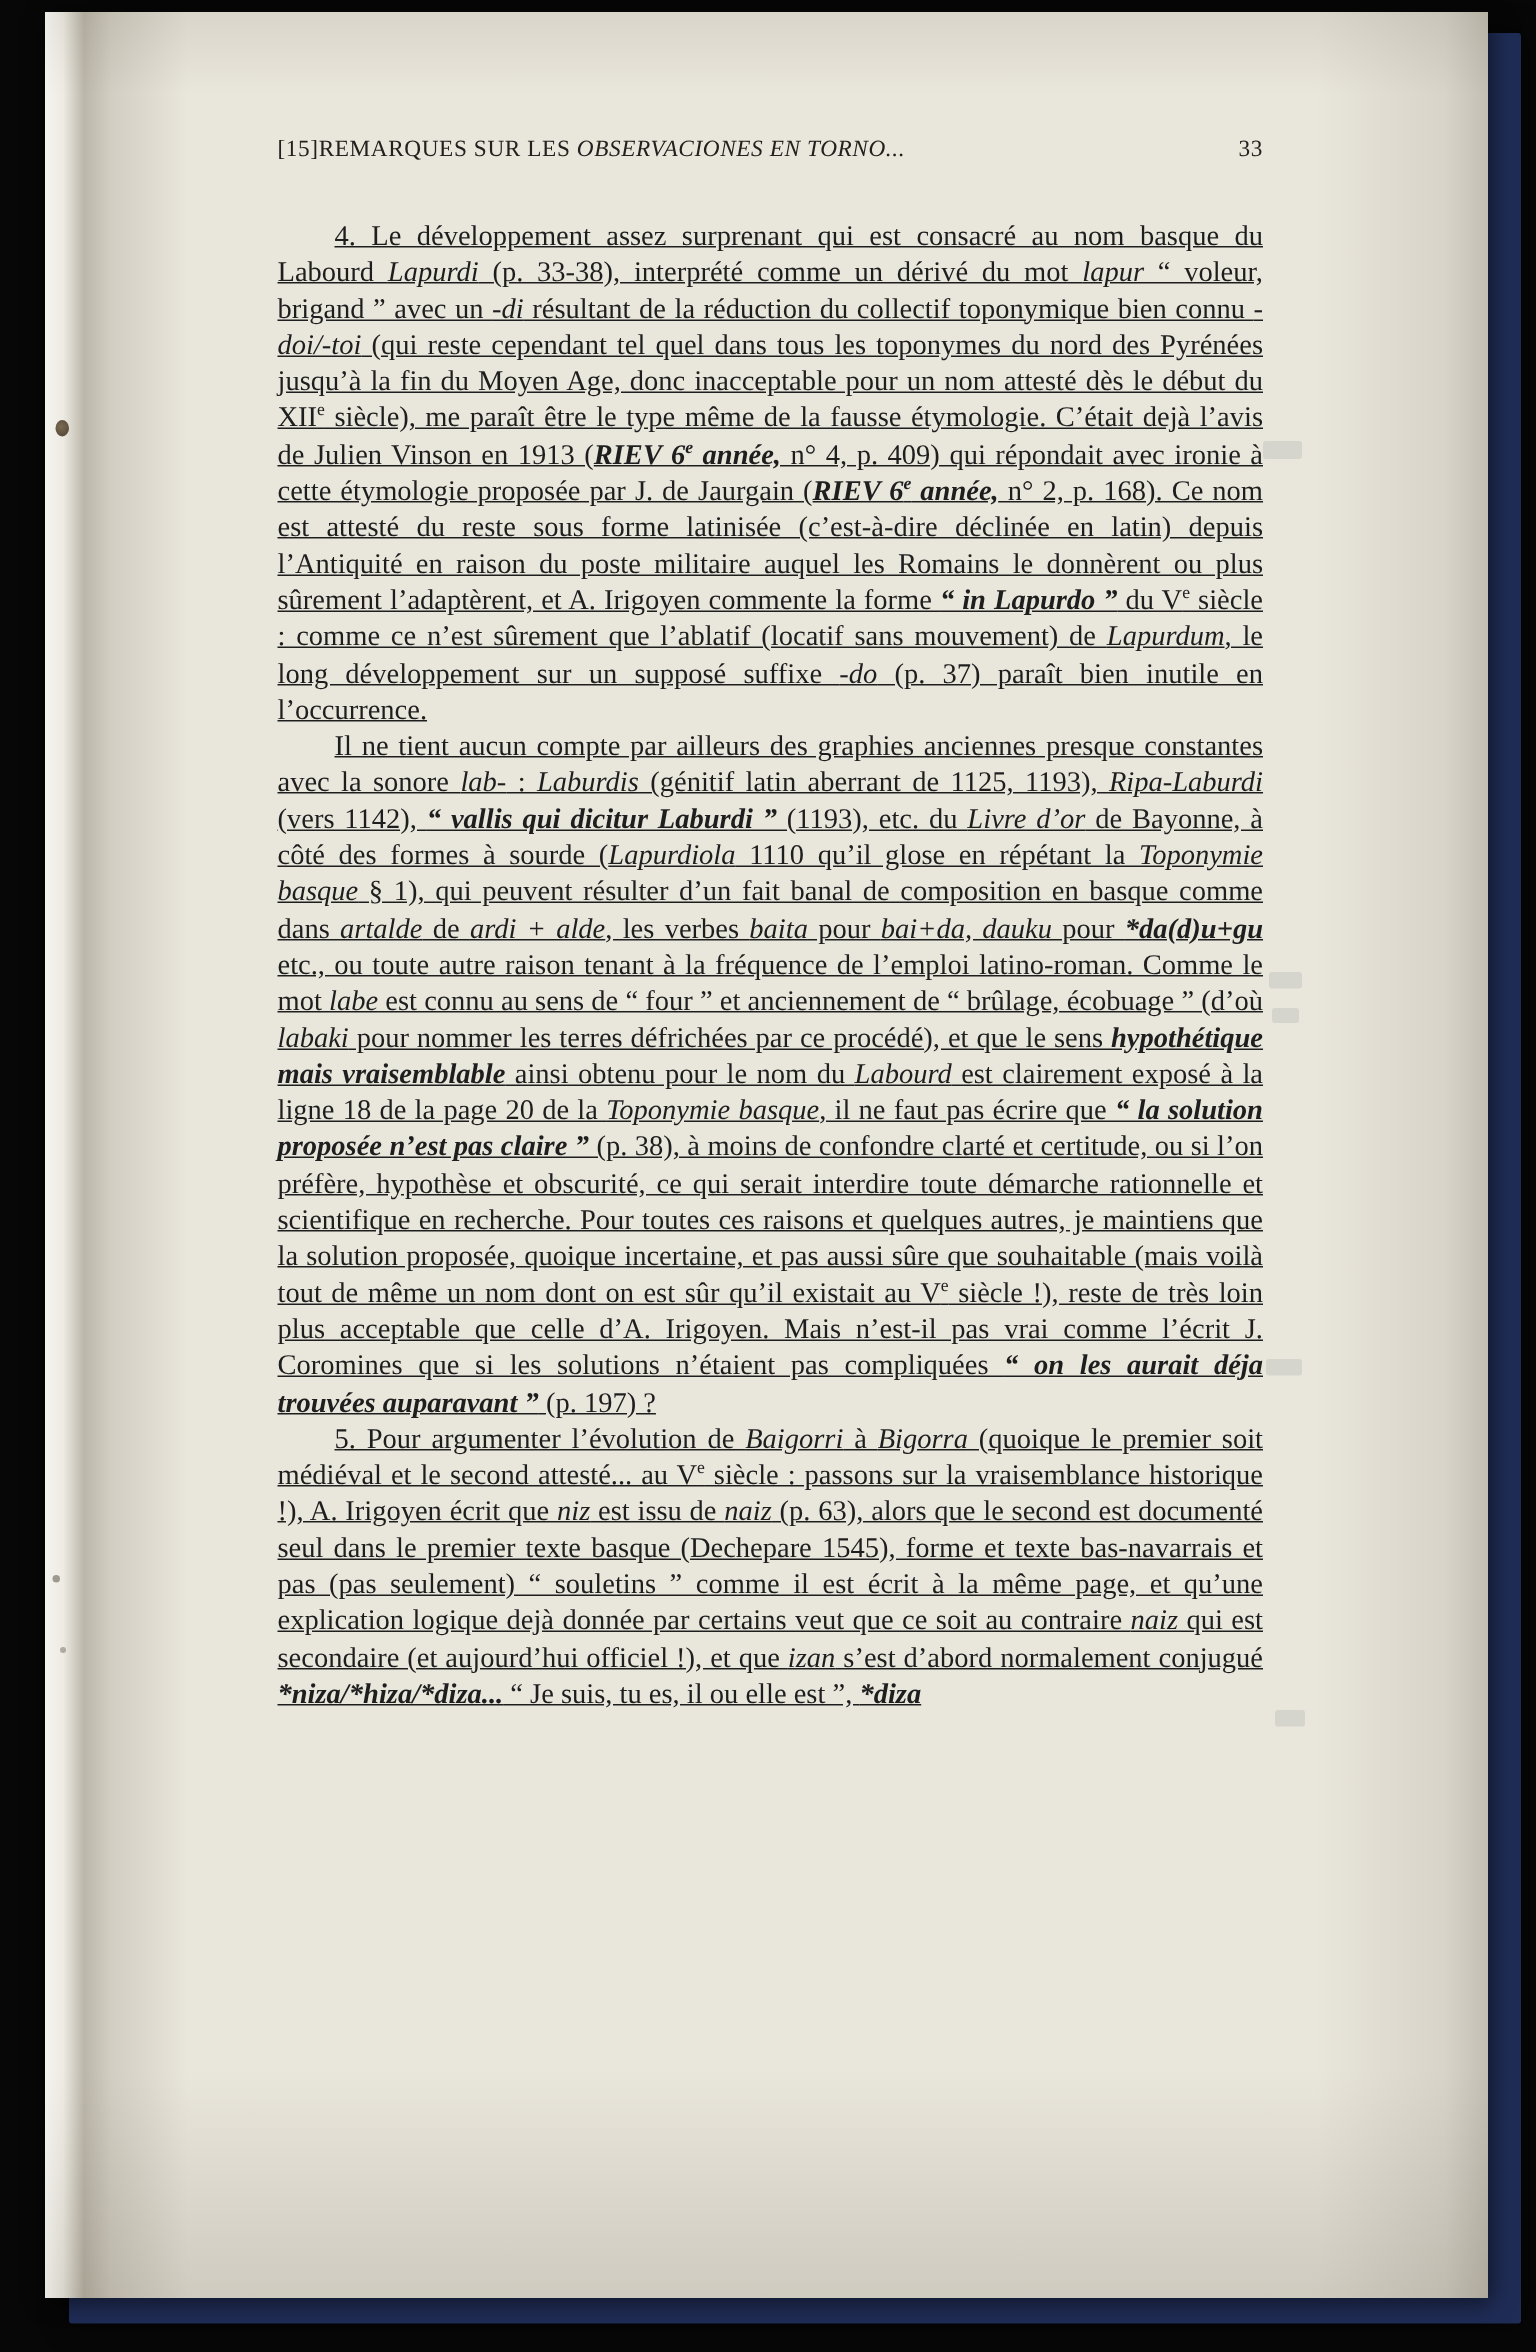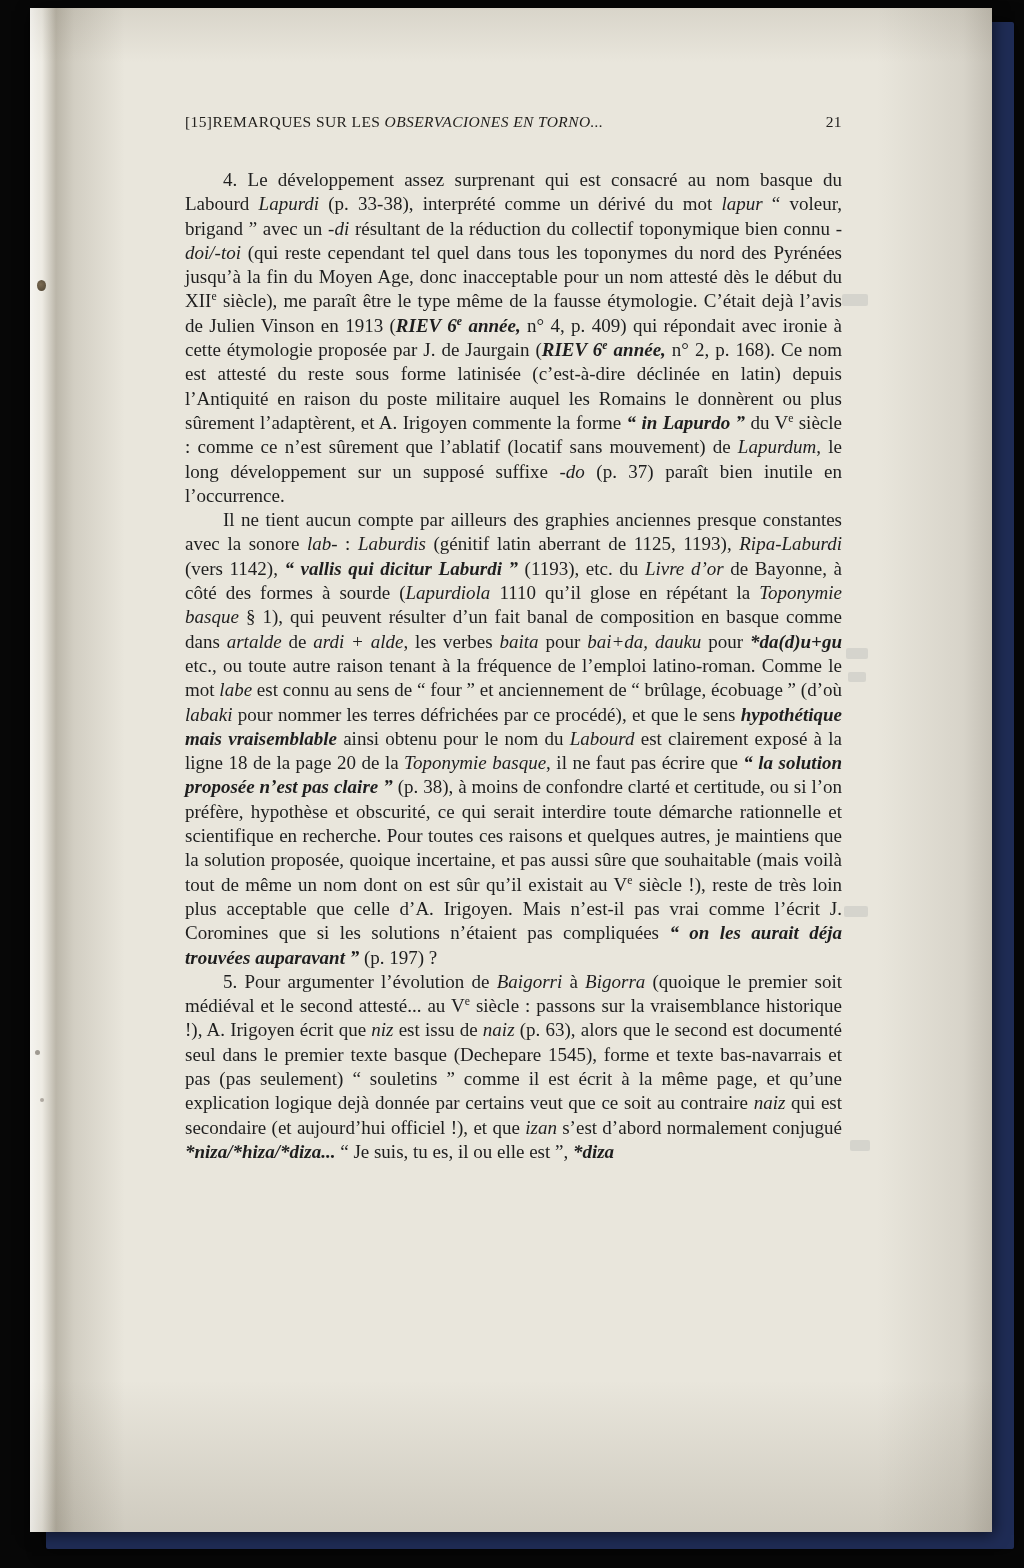--- a/index.html
+++ b/index.html
@@ -49,7 +49,7 @@
   .page-inner {
     position: relative;
     height: 100%;
-    padding: 105px 150px 0 155px;
+    padding: 83px 150px 0 155px;
   }
   .page-header {
     display: flex;

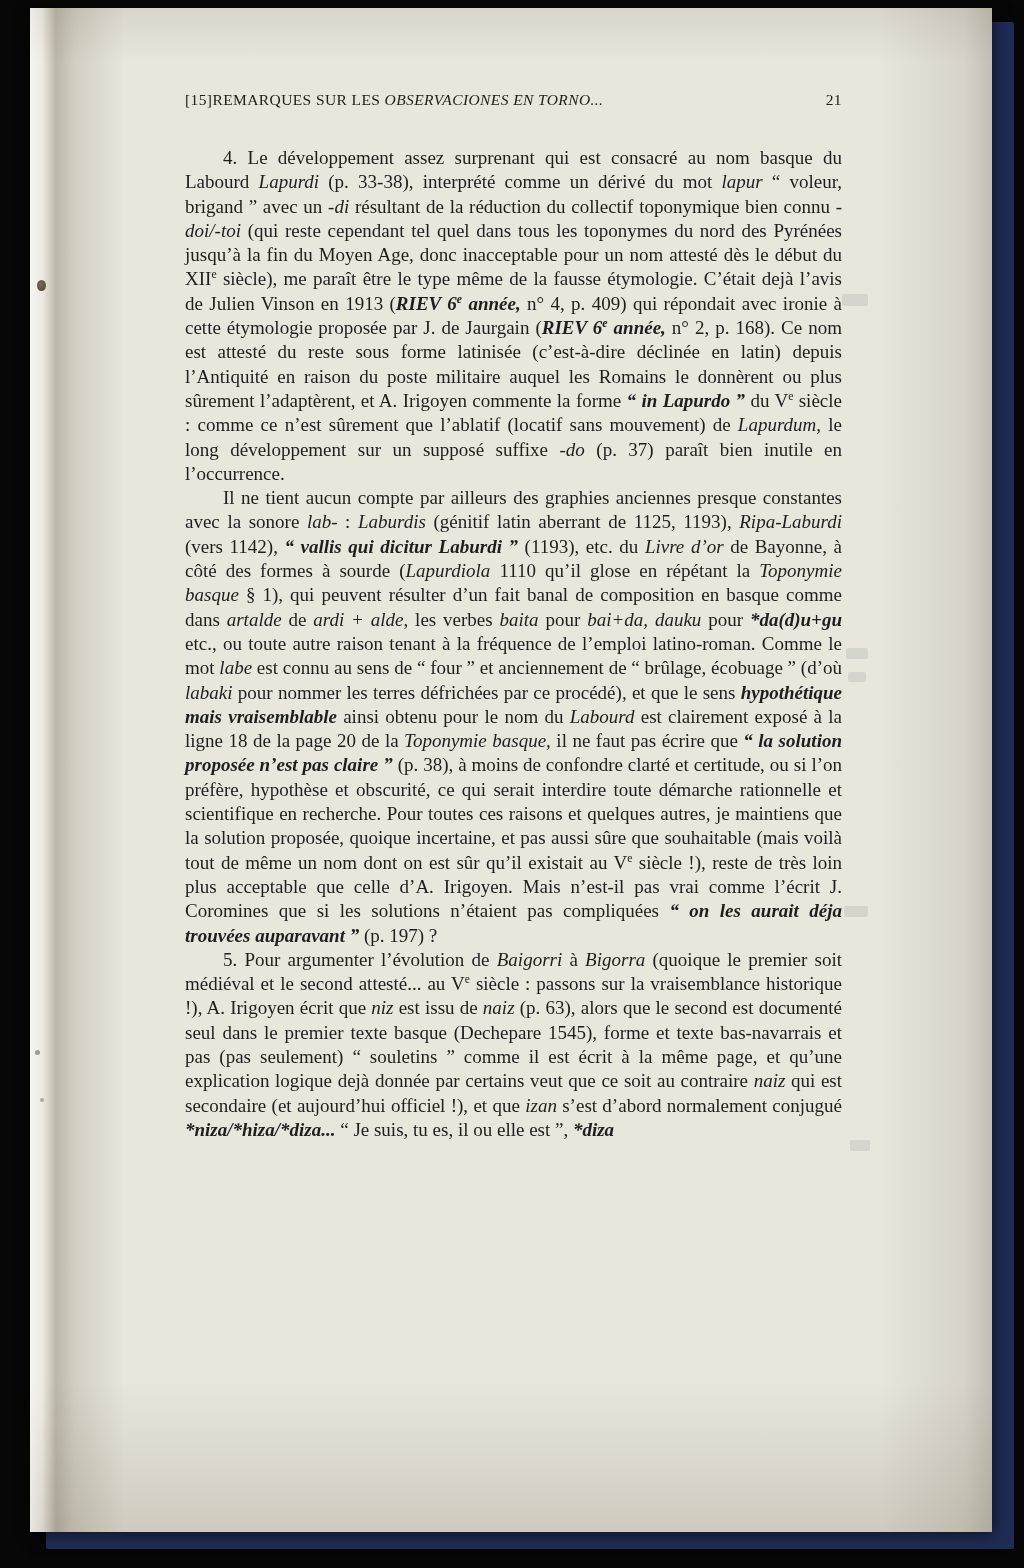--- a/index.html
+++ b/index.html
@@ -114,7 +114,7 @@
       <header class="page-header">
         <span class="header-marker">[15]</span>
         <span class="header-title"><span>REMARQUES SUR LES </span><em>OBSERVACIONES EN TORNO...</em></span>
-        <span class="header-pagenum">21</span>
+        <span class="header-pagenum">33</span>
       </header>
 
       <main class="body-text">

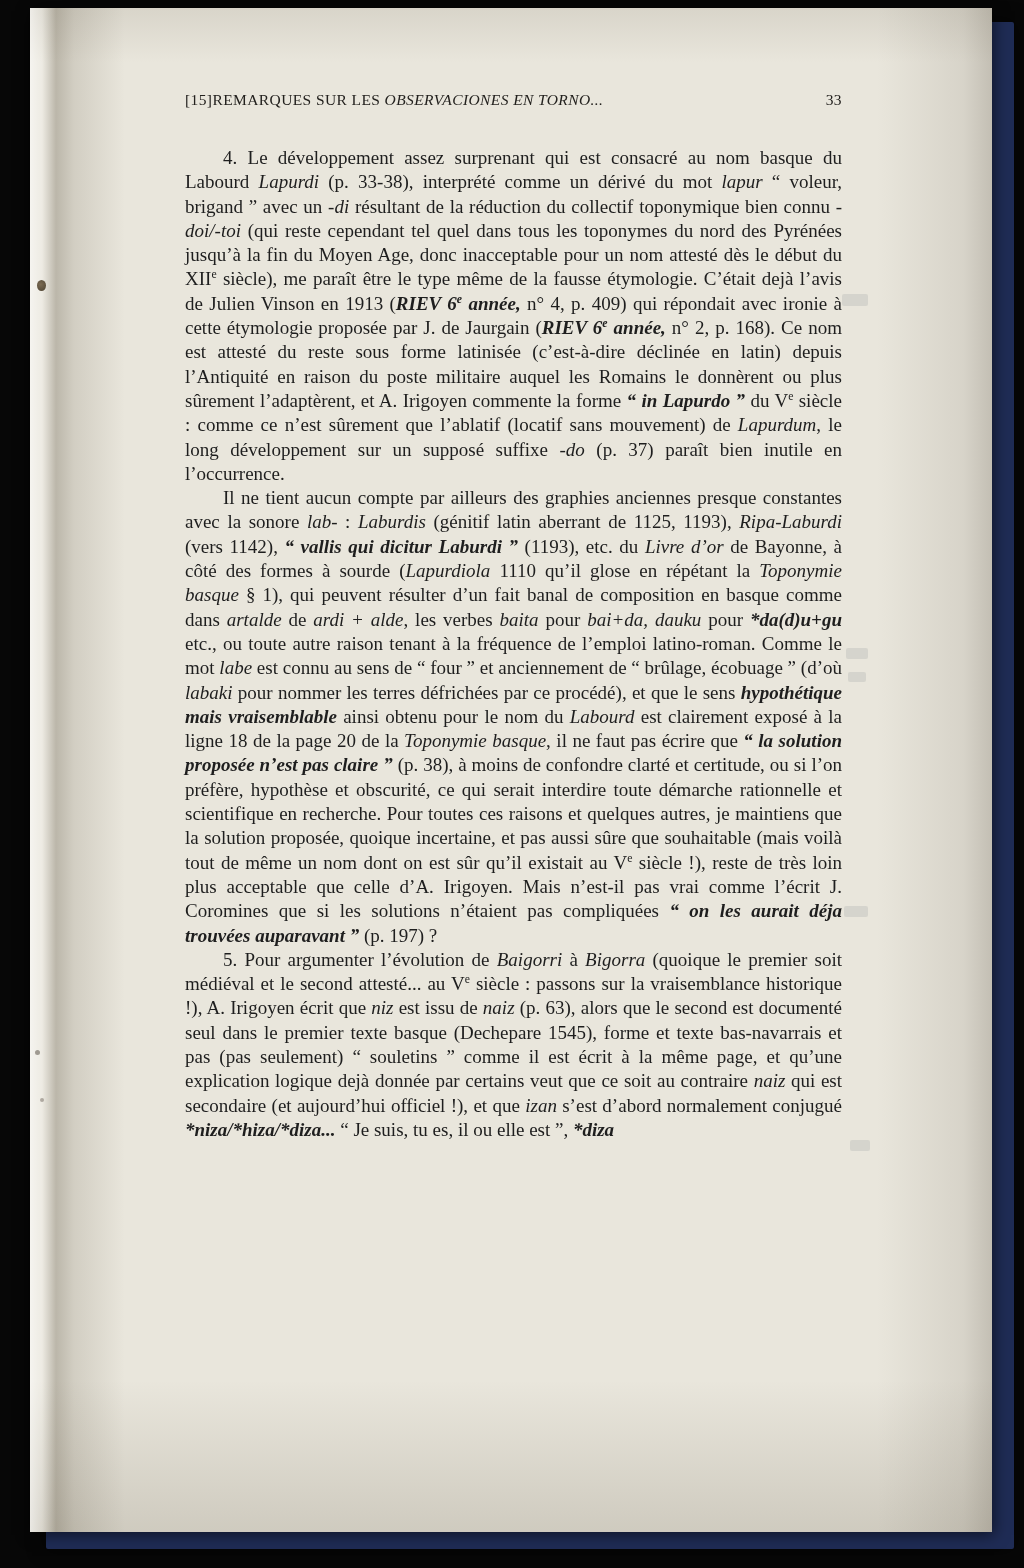--- a/index.html
+++ b/index.html
@@ -63,7 +63,7 @@
   .header-title  { flex: 1 1 auto; text-align: left; white-space: nowrap; }
   .header-title em { font-style: italic; }
   .header-pagenum { flex: 0 0 auto; }
-  .body-text { display: block; }
+  .body-text { display: block; text-decoration: underline; }
   .para {
     margin: 0;
     text-align: justify;

